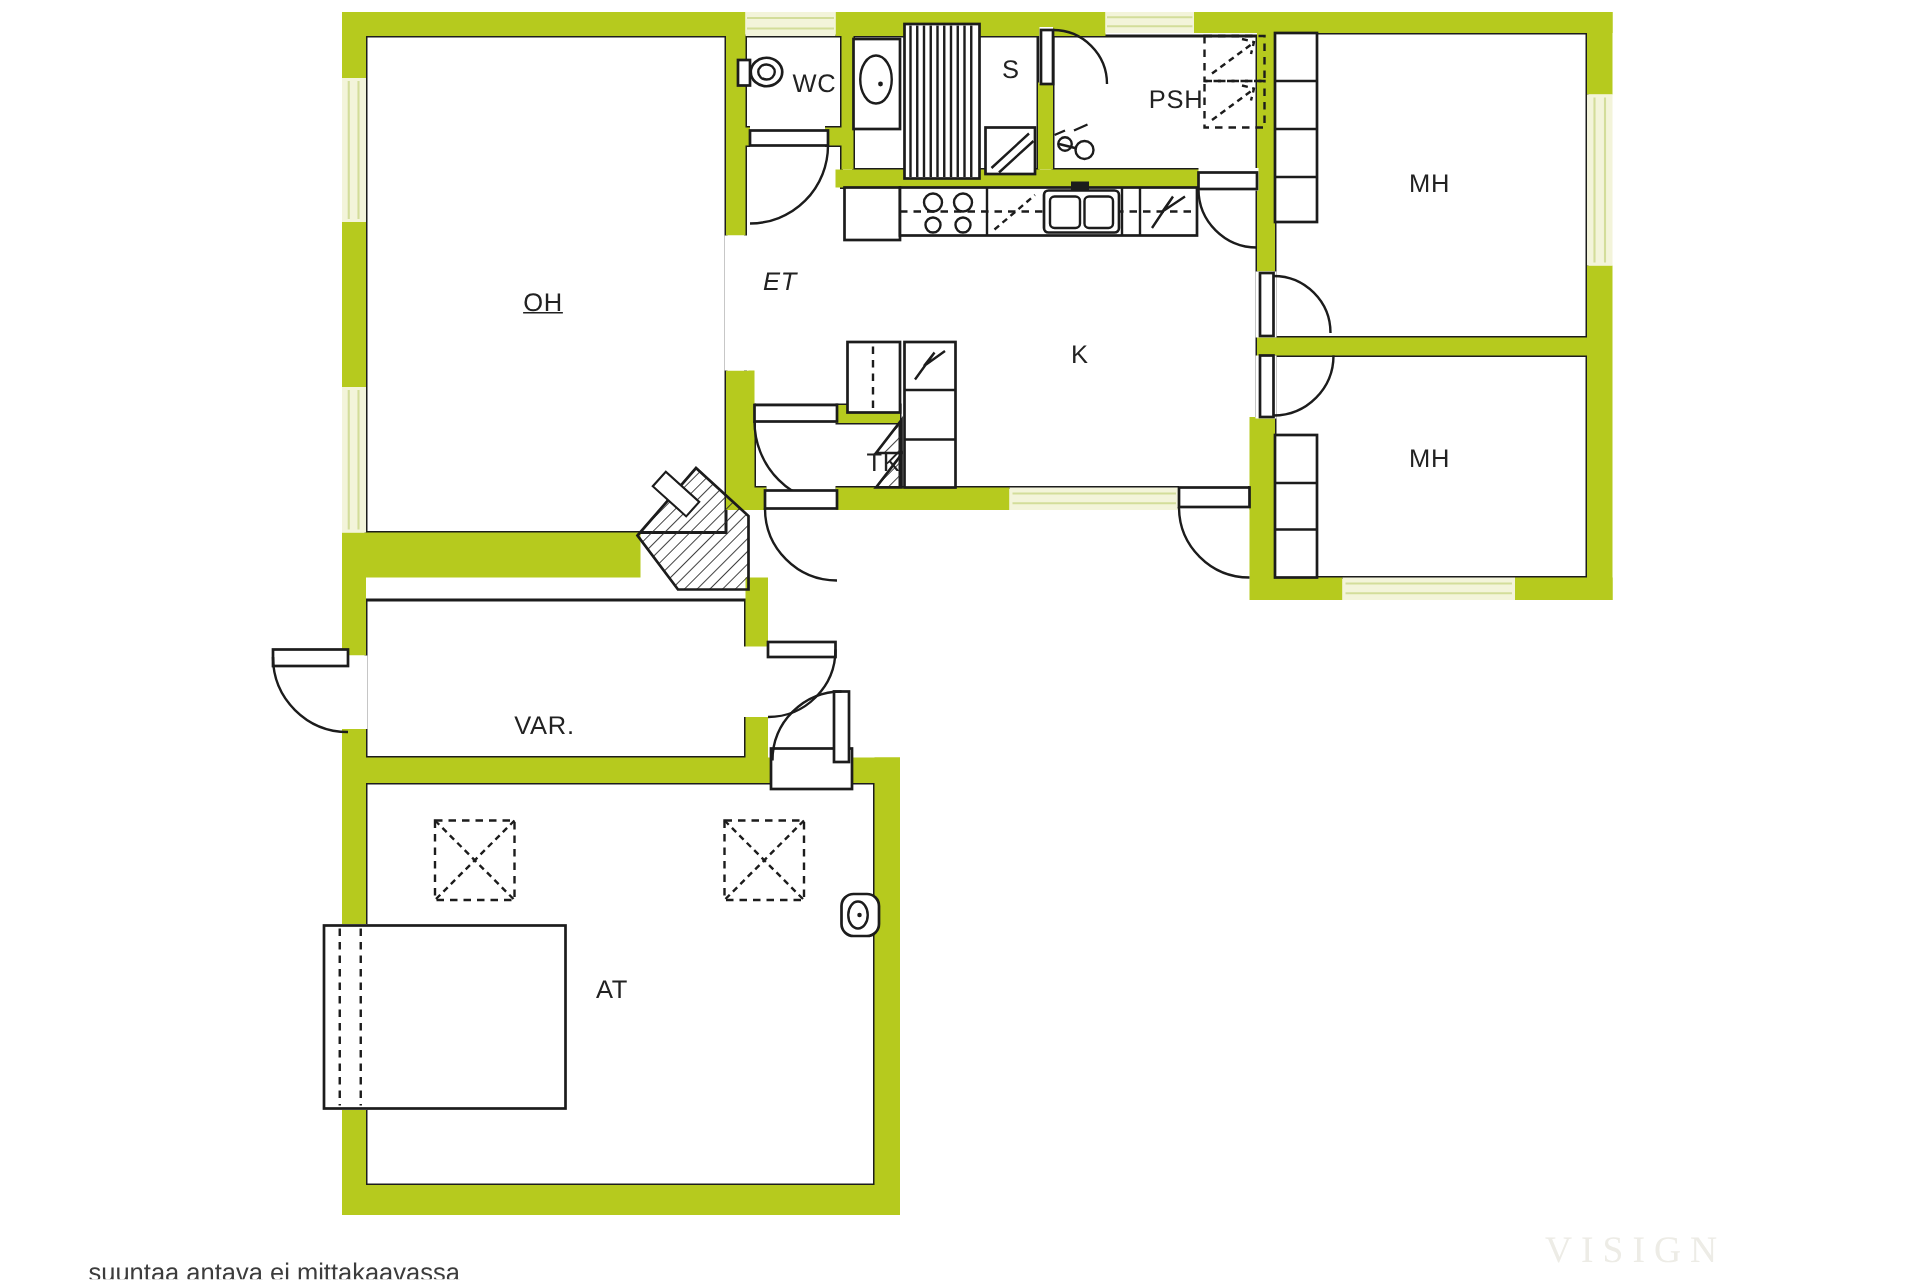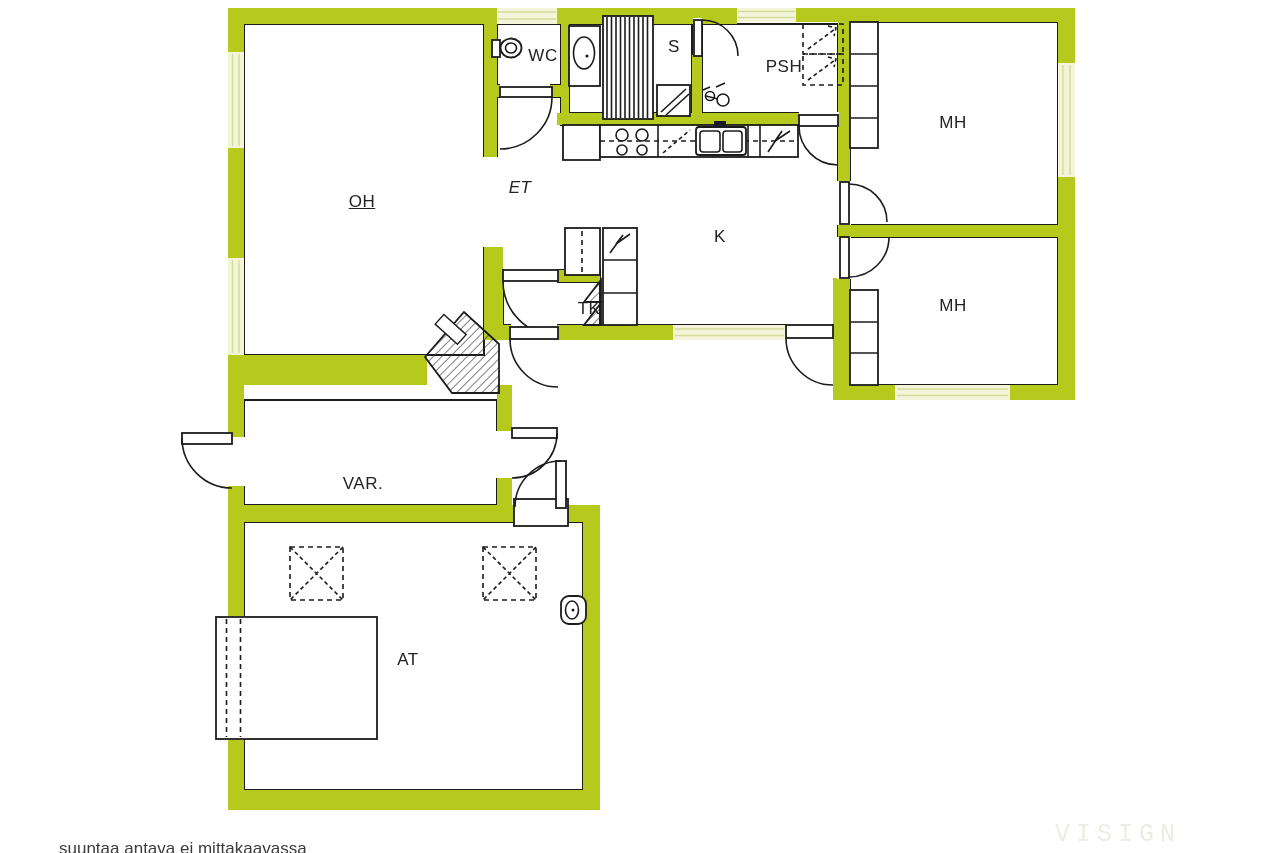--- a/index.html
+++ b/index.html
@@ -24,8 +24,8 @@
   .room-label{position:absolute;transform:translate(-50%,-50%);color:var(--label);
               font-size:17px;letter-spacing:.5px;white-space:nowrap;}
   #annotation{position:absolute;left:59px;top:821px;color:var(--annotation);font-size:17px;margin-top:18px;}
-  #watermark{position:absolute;left:1055px;top:820px;color:var(--watermark);
-             font-family:Liberation Mono, monospace;font-size:25px;letter-spacing:6px;}
+  #watermark{position:absolute;left:1030px;top:820px;color:var(--watermark);
+             font-family:Liberation Serif, serif;font-size:25px;letter-spacing:6px;}
 </style>
 </head>
 <body>

